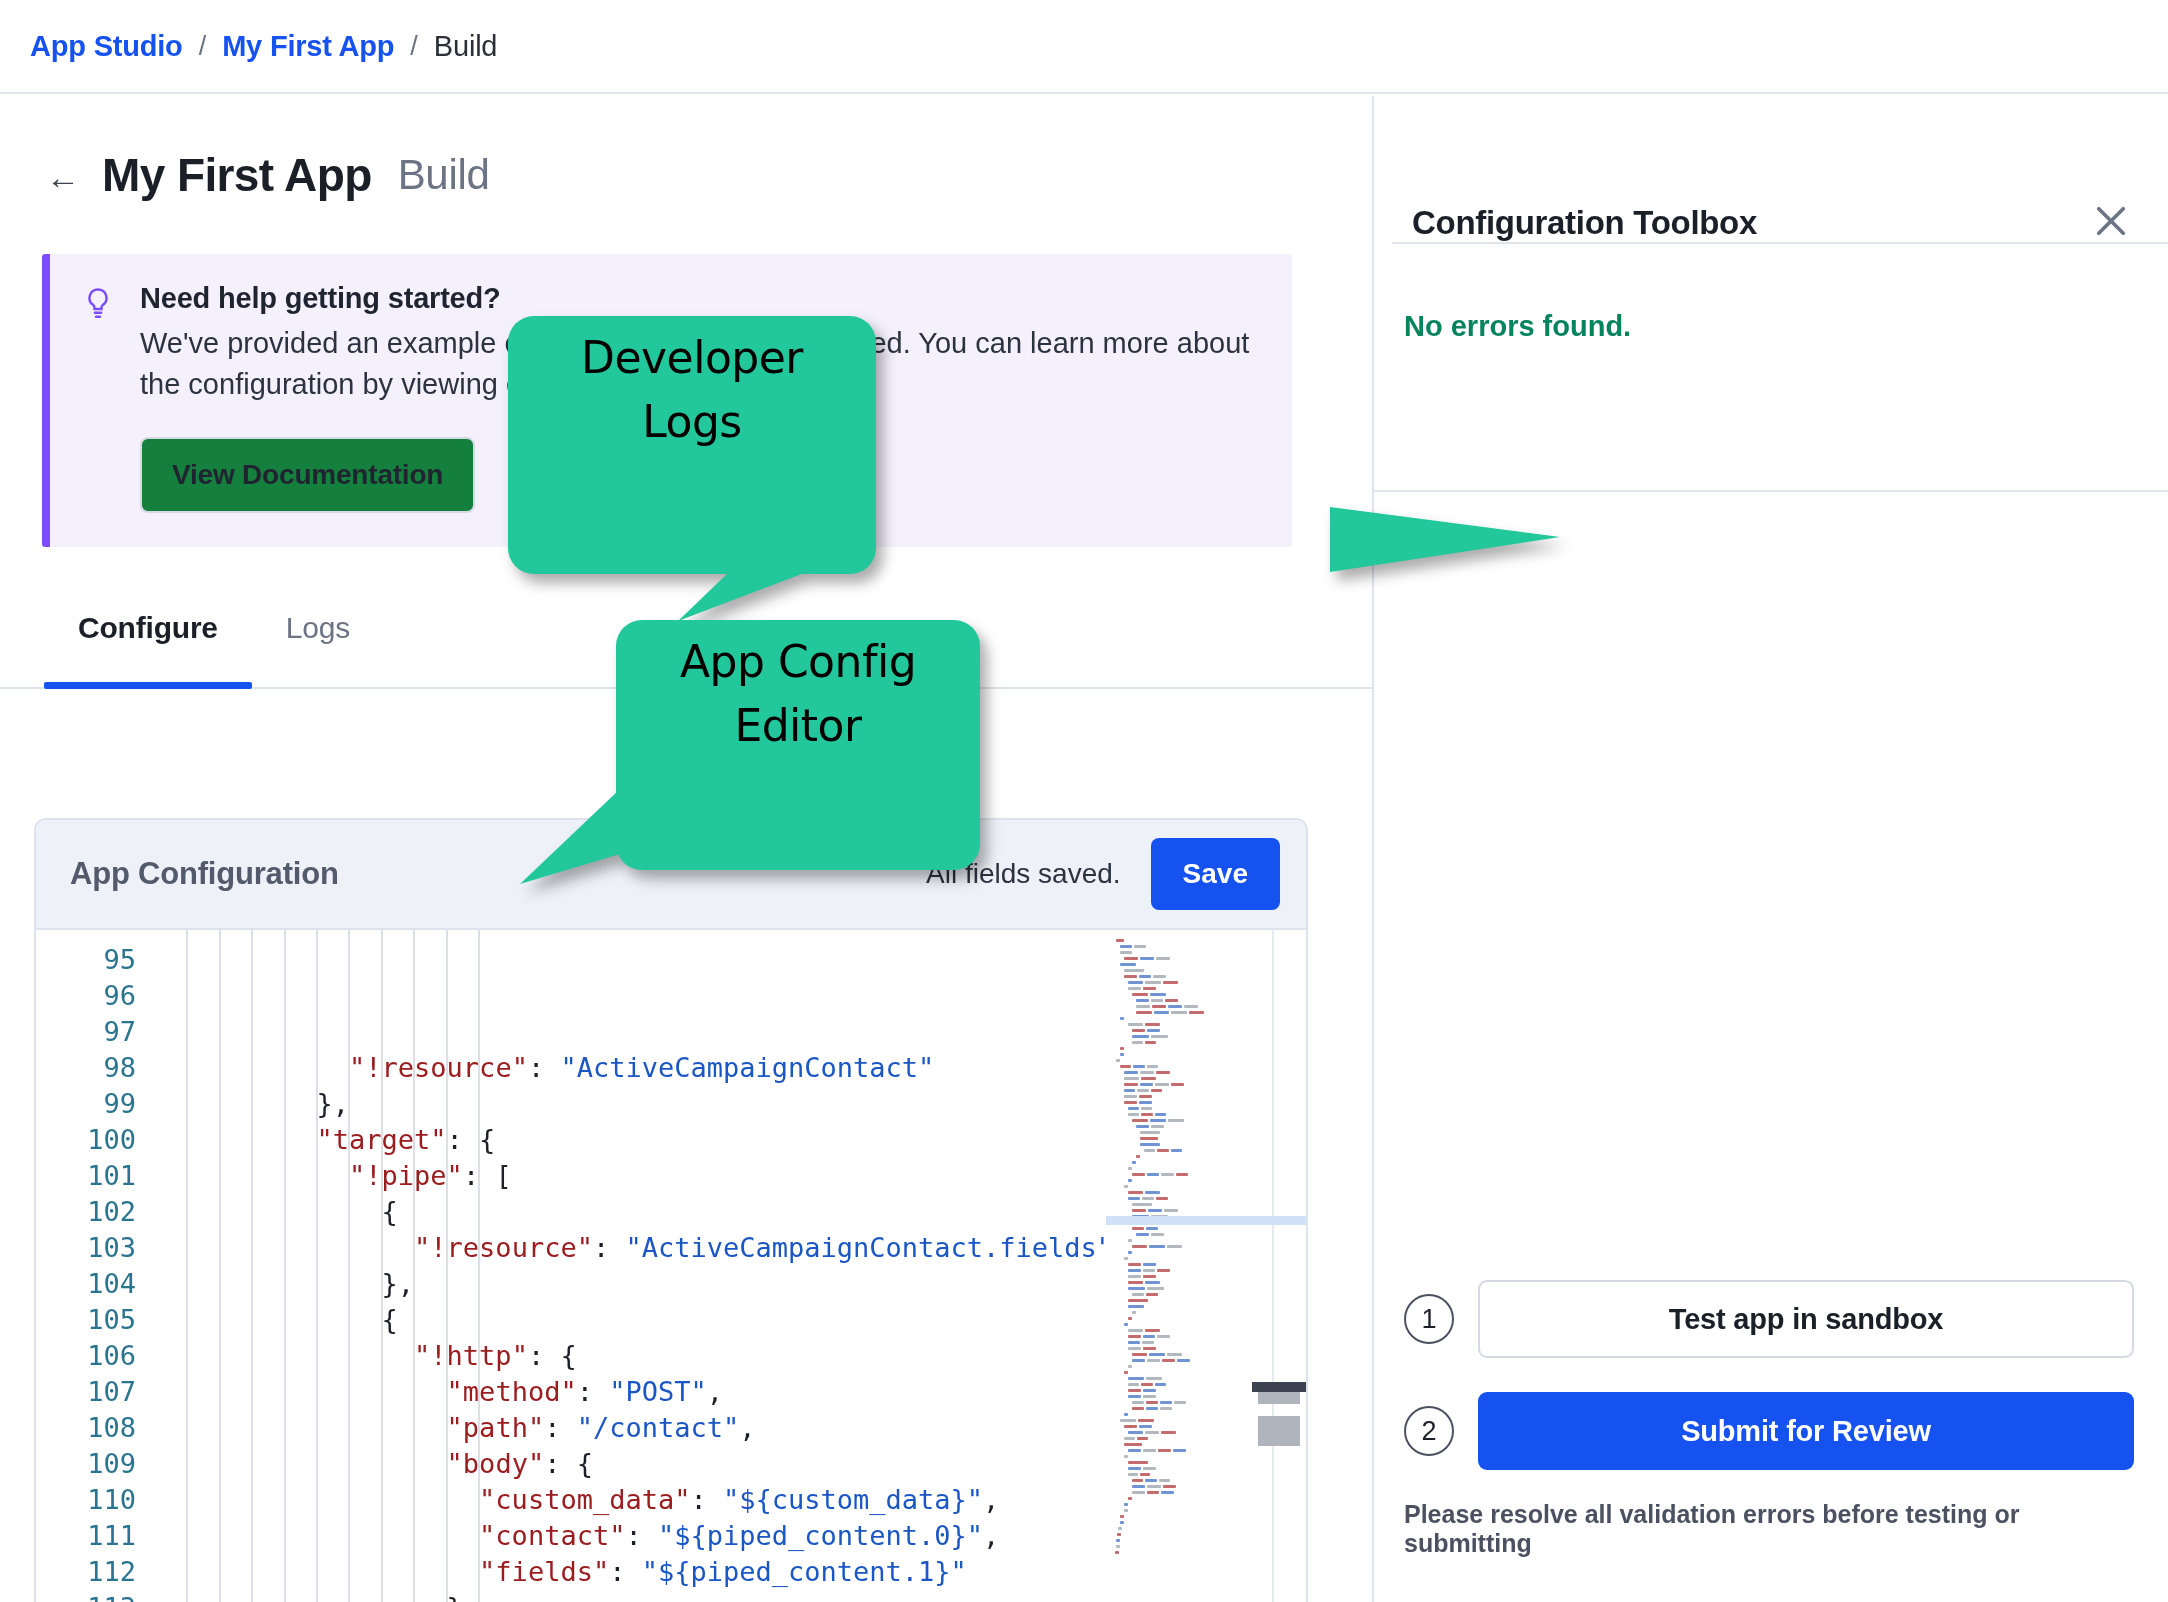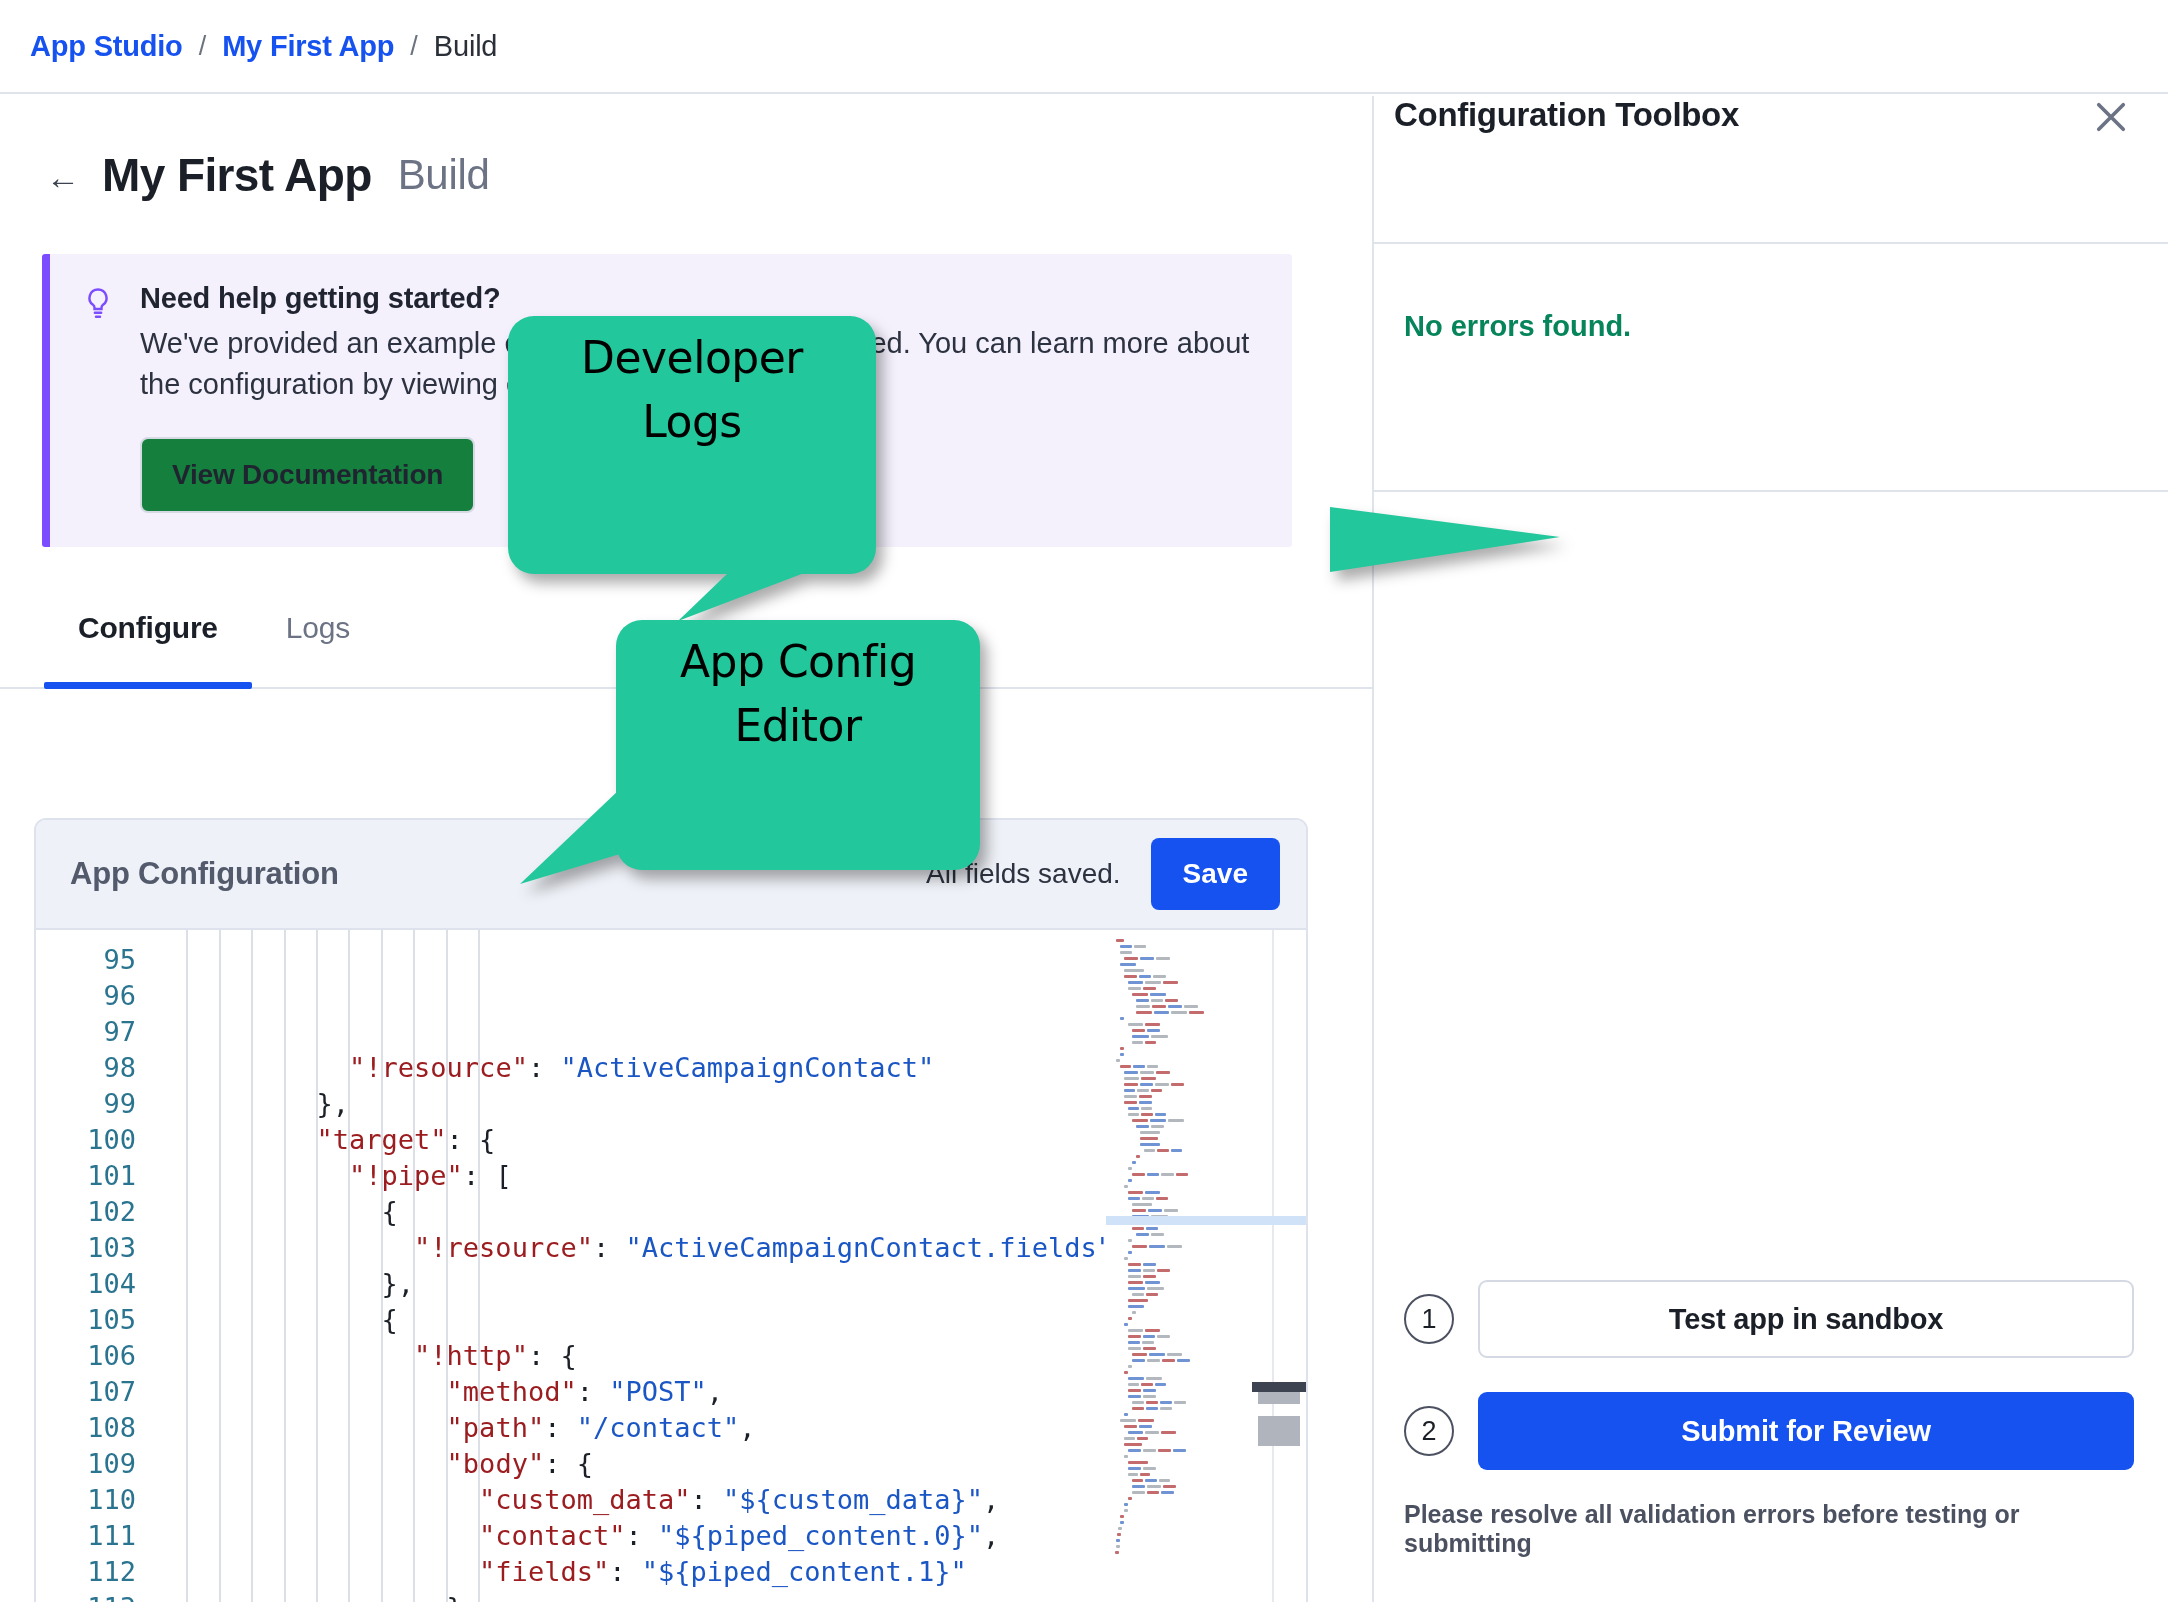--- a/index.html
+++ b/index.html
@@ -127,7 +127,7 @@
   }
   .panel-head {
     height:148px; border-bottom:2px solid #dfe3ec; display:flex;
-    align-items:flex-start; padding:0 36px 0 20px;
+    align-items:flex-end; padding:0 36px 0 20px;margin-left:18px;
   }
   .panel-title { font-size:33px; font-weight:700; color:#1b1f27; letter-spacing:-0.3px; }
   .panel-close { margin-left:auto; color:#6c7384; line-height:0; cursor:pointer; }

